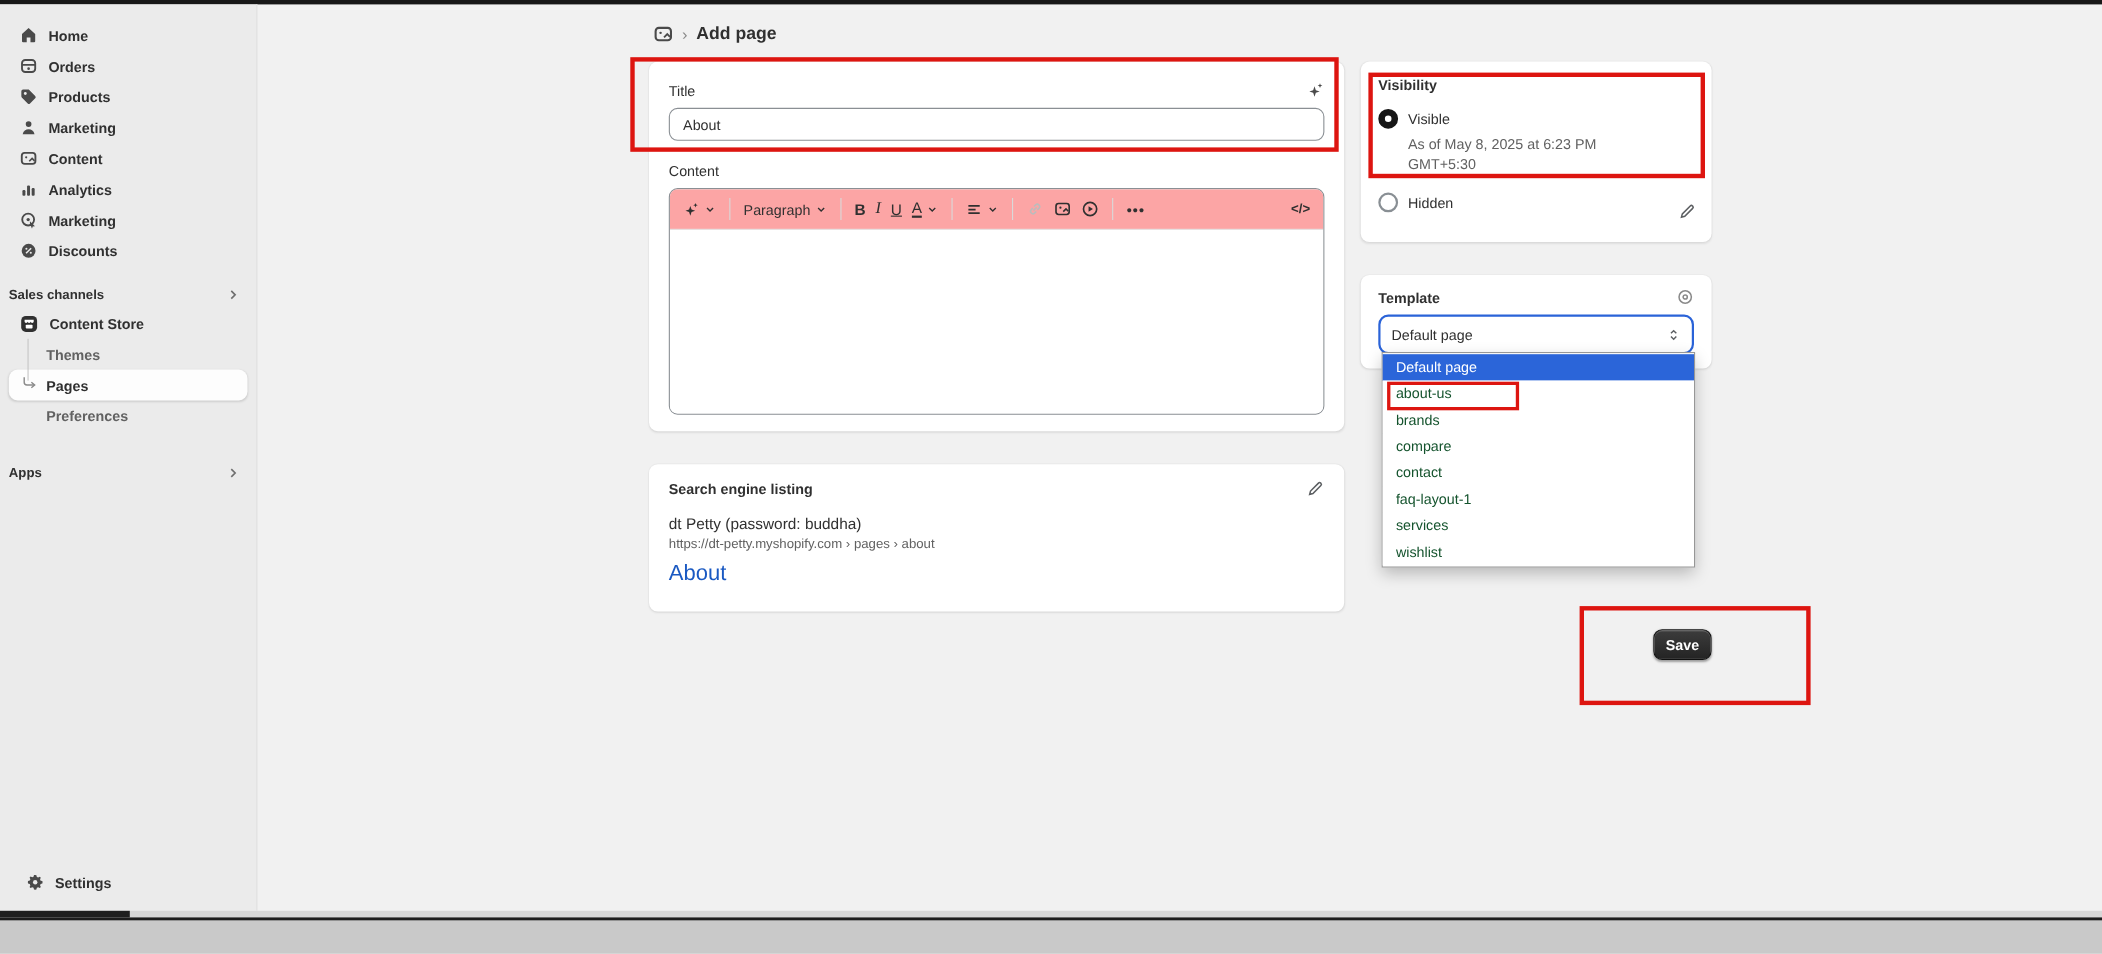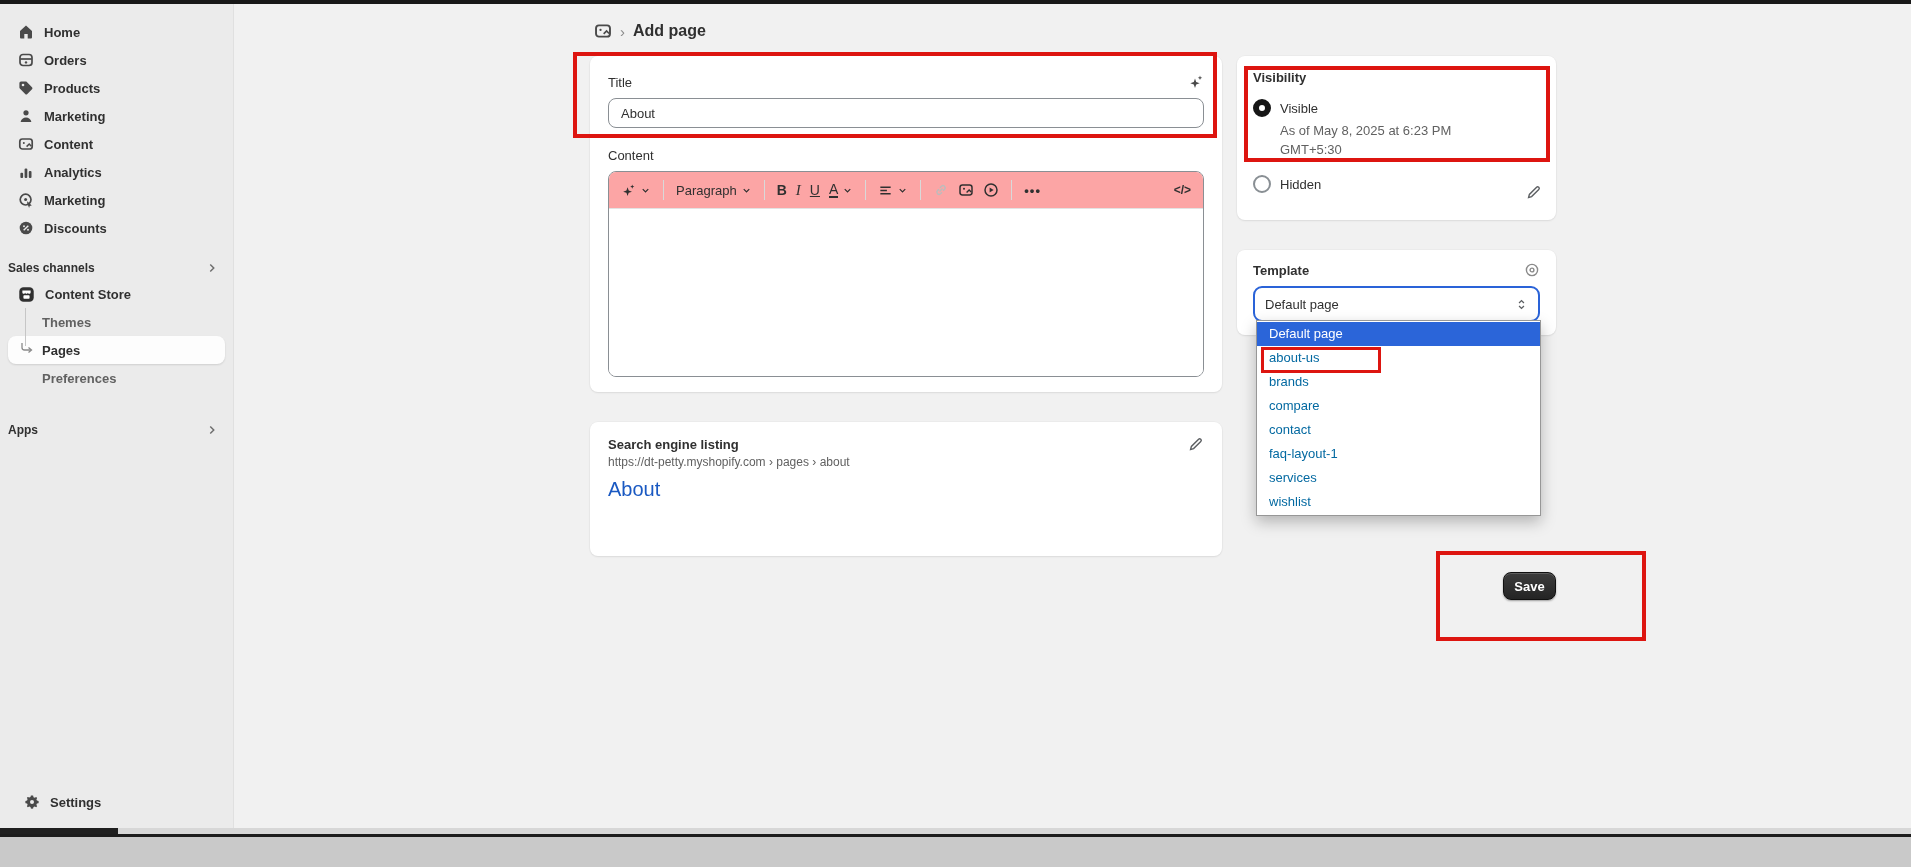--- a/index.html
+++ b/index.html
@@ -78,7 +78,7 @@
 
   .dropdown{position:absolute;left:1256px;top:320px;width:283px;background:#fff;border:1px solid #979797;
       box-shadow:0 6px 14px rgba(0,0,0,.25);z-index:30;padding:1px 0;}
-  .dd-opt{height:24px;line-height:24px;padding-left:12px;font-size:13px;color:#0369a1;cursor:pointer;background:#fff;}
+  .dd-opt{height:24px;line-height:24px;padding-left:12px;font-size:13px;color:#14532d;cursor:pointer;background:#fff;}
   .dd-opt.sel{background:#2b65d9;color:#fff;}
 
   .save-btn{position:absolute;left:1503px;top:572px;width:53px;height:28px;border-radius:8px;

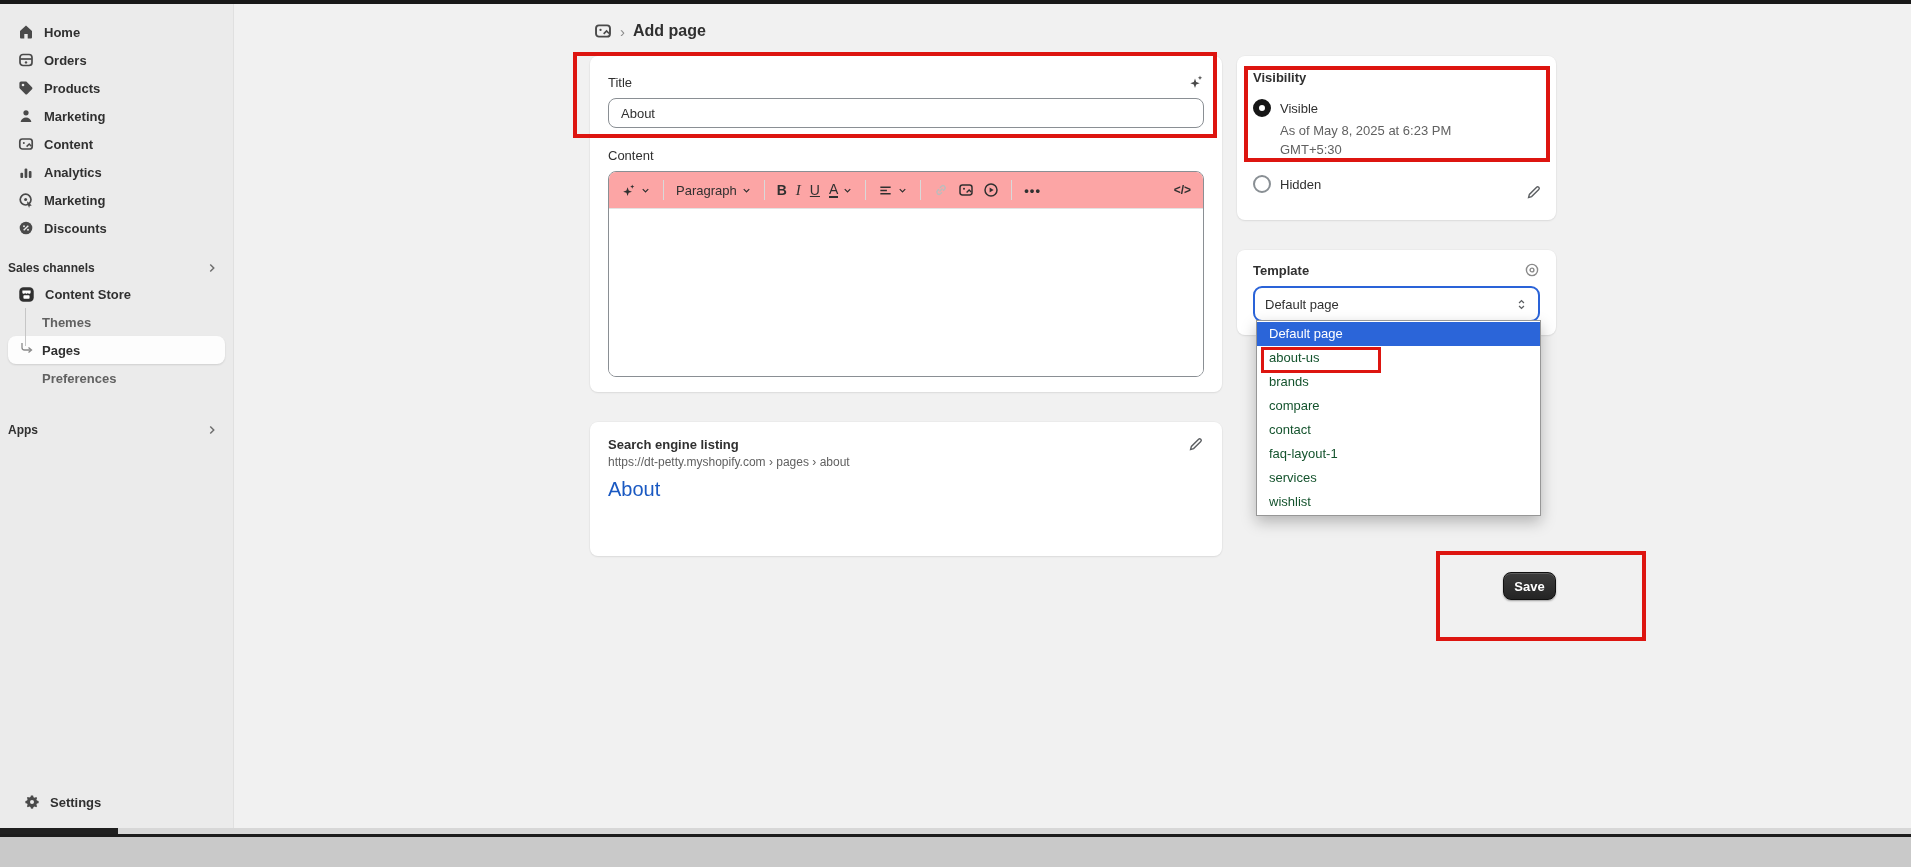--- a/index.html
+++ b/index.html
@@ -349,6 +349,7 @@
           </svg>
         </span>
     </div>
+    <div class="seo-site">dt Petty (password: buddha)</div>
     <div class="seo-url">https://dt-petty.myshopify.com › pages › about</div>
     <div class="seo-title">About</div>
   </div>

